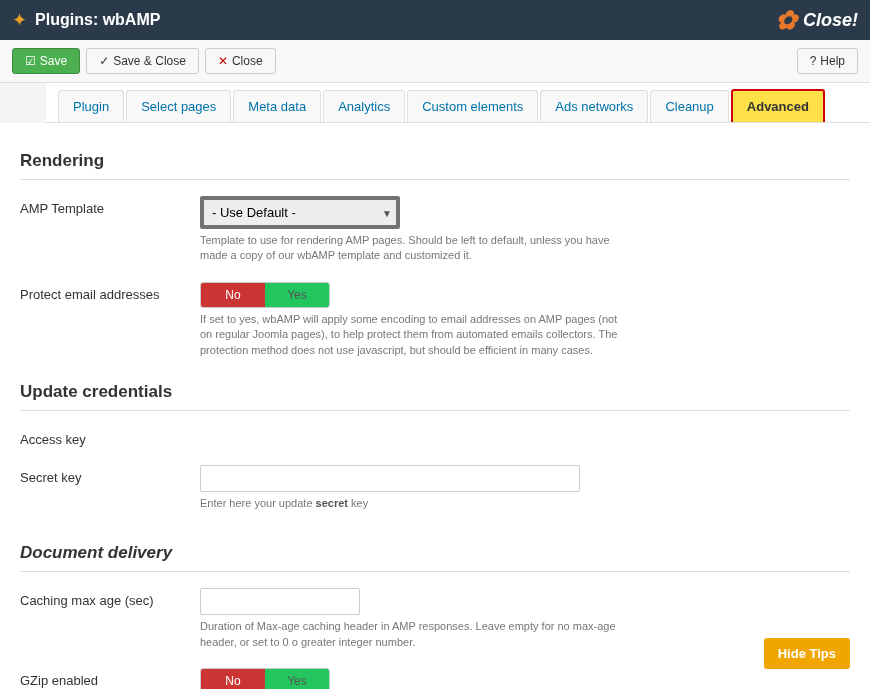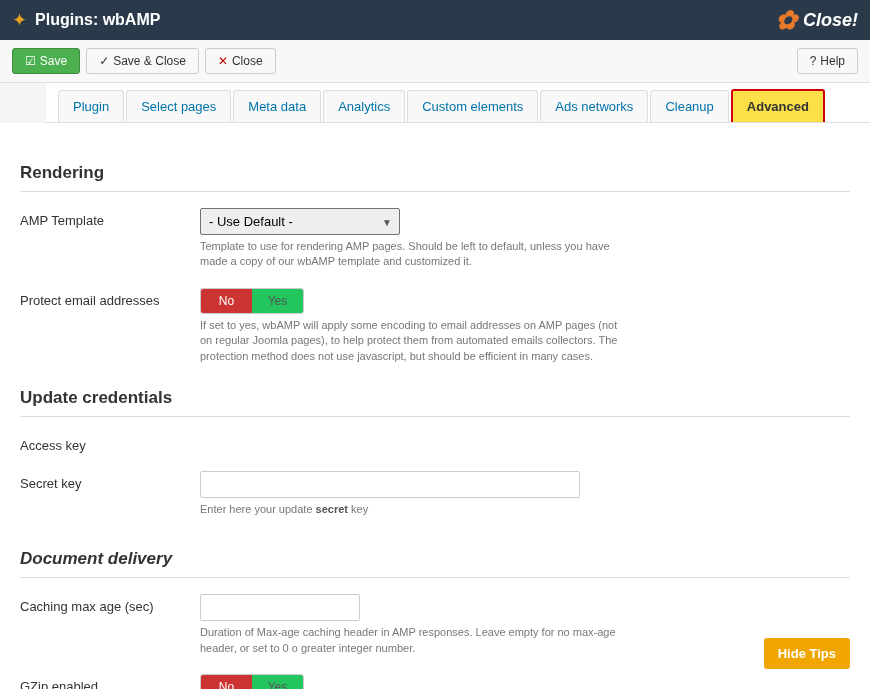--- a/index.html
+++ b/index.html
@@ -107,7 +107,7 @@
       padding-bottom: 8px;
       border-bottom: 1px solid #ddd;
       margin-bottom: 16px;
-      margin-top: 20px;
+      margin-top: 8px;
     }
 
     .form-row {

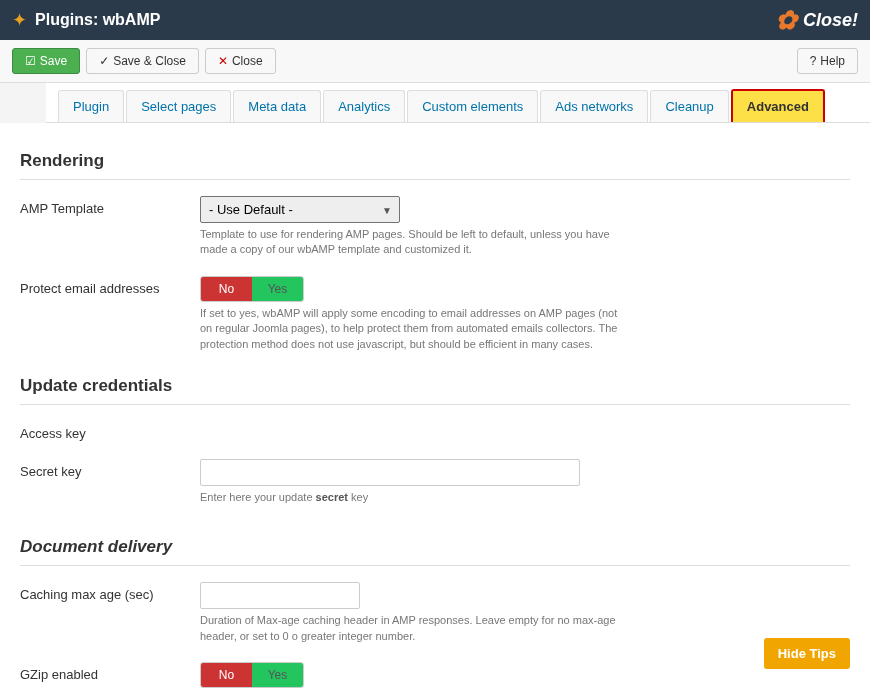--- a/index.html
+++ b/index.html
@@ -160,7 +160,7 @@
     .select-wrapper select {
       width: 100%;
       padding: 5px 24px 5px 8px;
-      border: 1px solid #737373;
+      border: 4px solid #737373;
       border-radius: 2px;
       background: #eee;
       font-size: 13px;

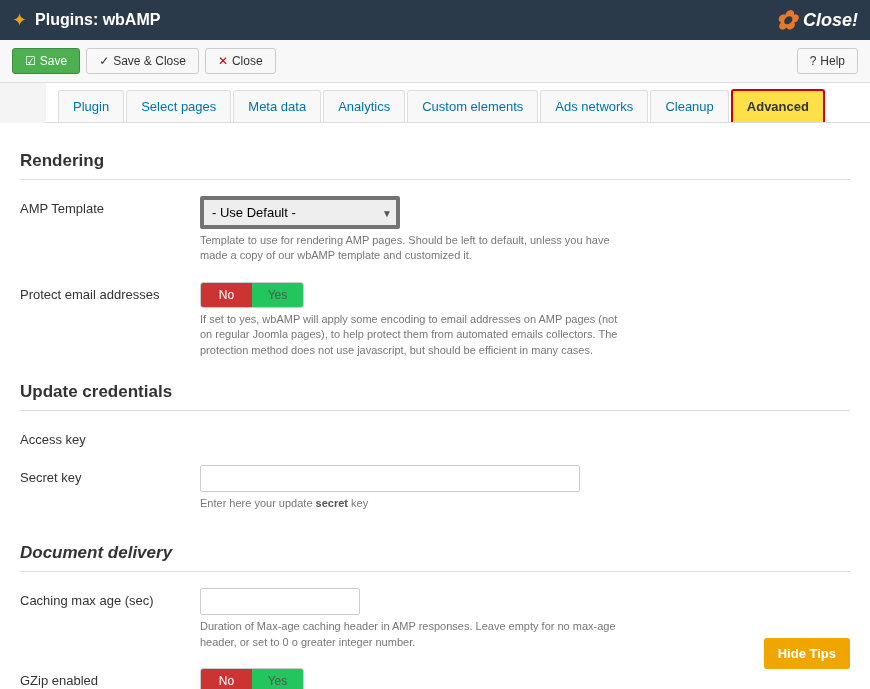--- a/index.html
+++ b/index.html
@@ -129,7 +129,7 @@
       display: flex;
       border-radius: 3px;
       overflow: hidden;
-      width: 104px;
+      width: 130px;
       border: 1px solid #ccc;
     }
     .toggle-btn {

